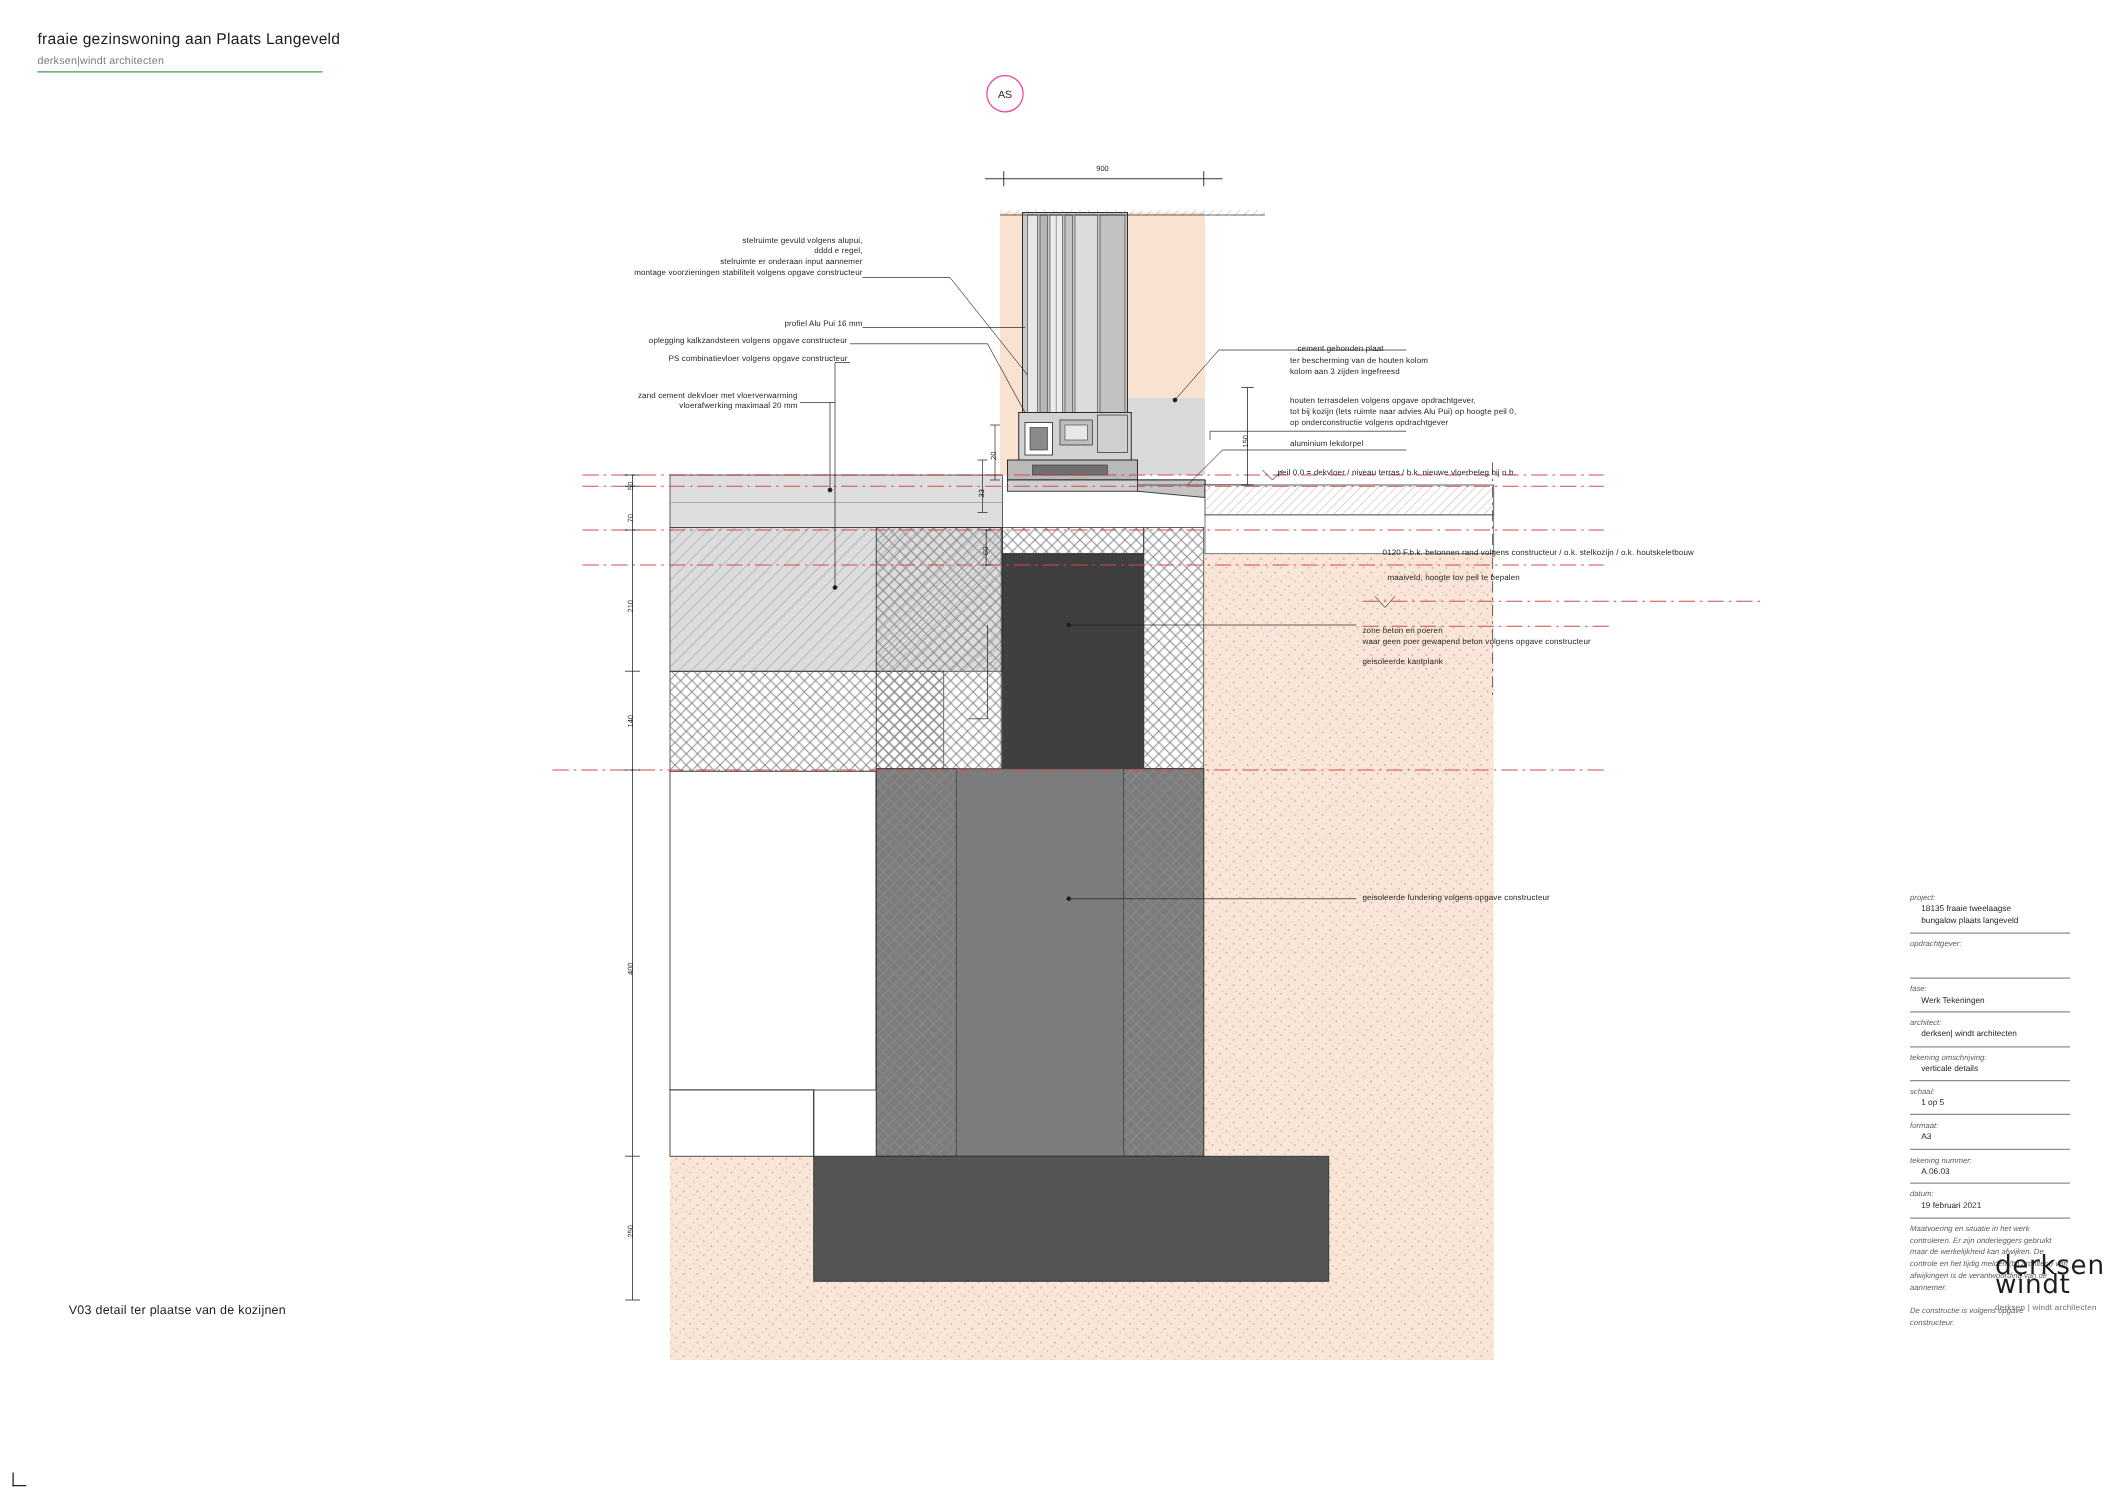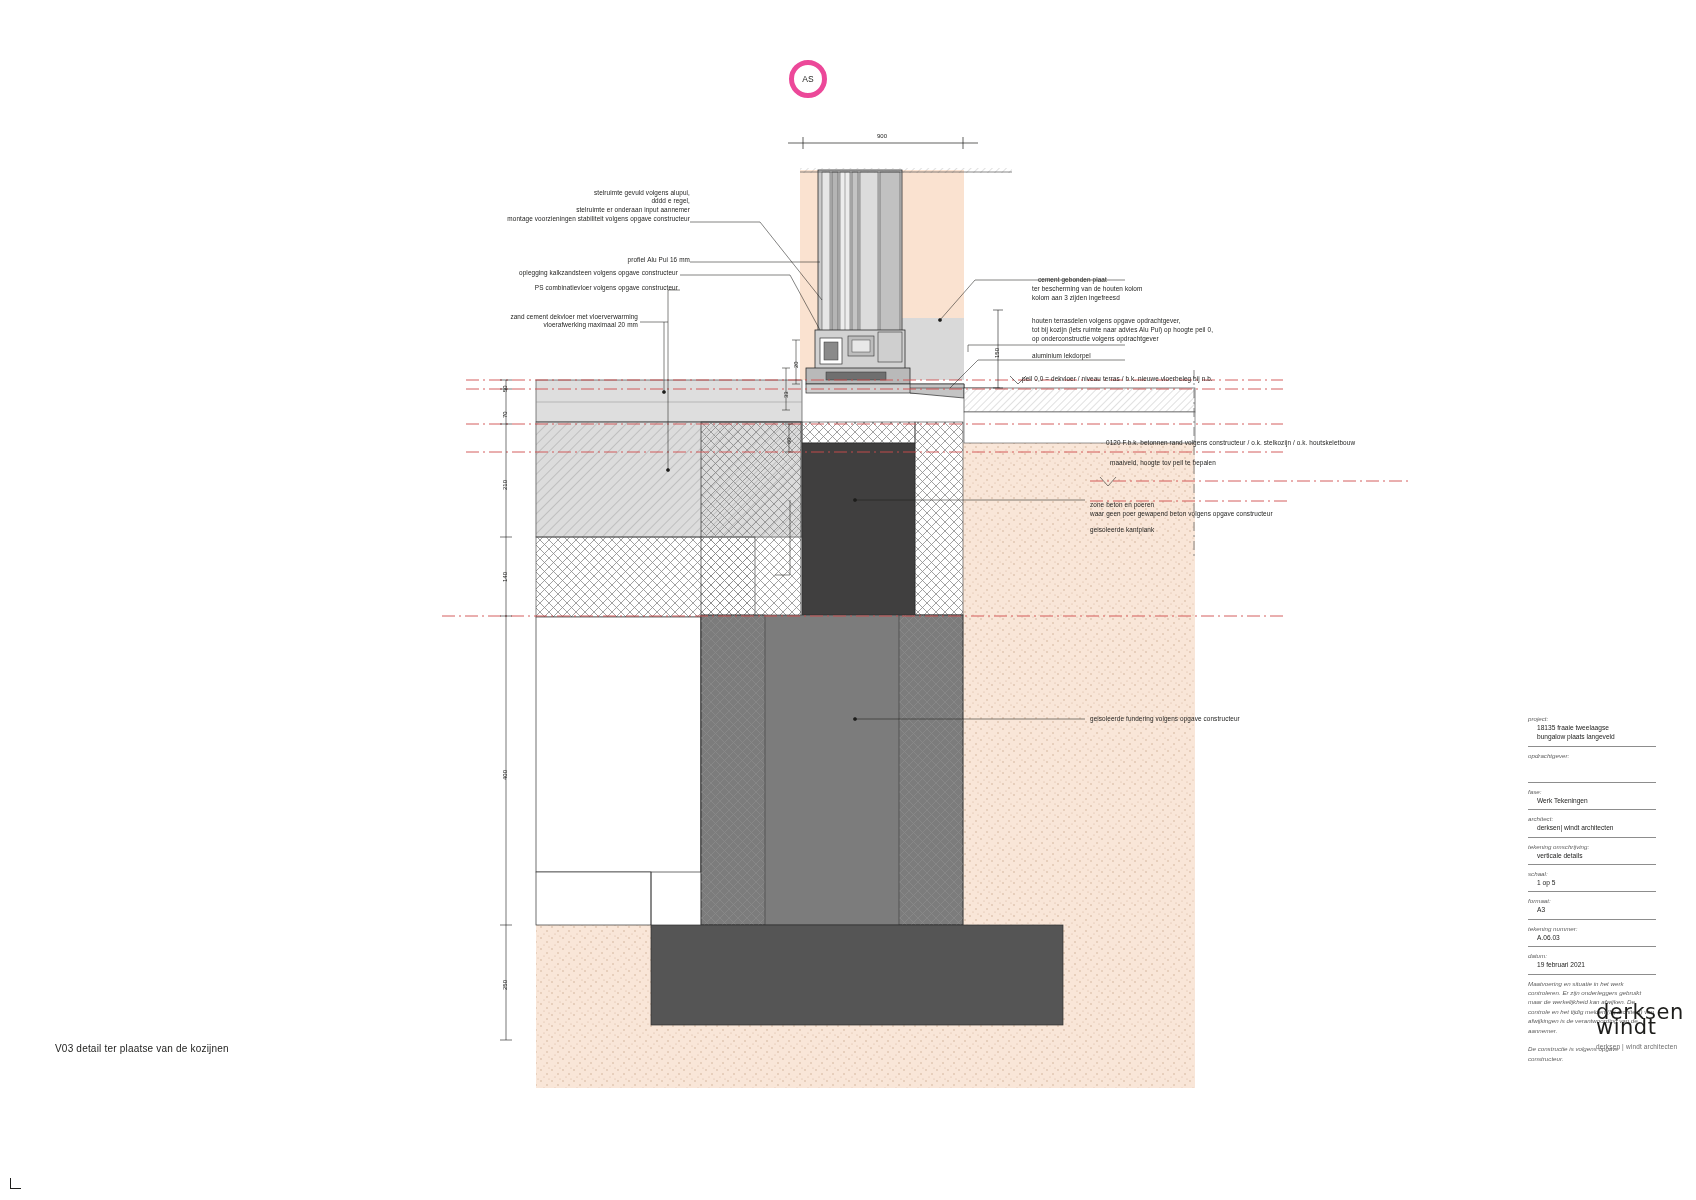--- a/index.html
+++ b/index.html
@@ -59,6 +59,11 @@
 
 <div class="page">
 
+  <div class="hdr">
+    <div class="t1">fraaie gezinswoning aan Plaats Langeveld</div>
+    <div class="t2">derksen|windt architecten</div>
+    <div class="rule"></div>
+  </div>
 
   <div class="as-bubble">
     <span>AS</span>

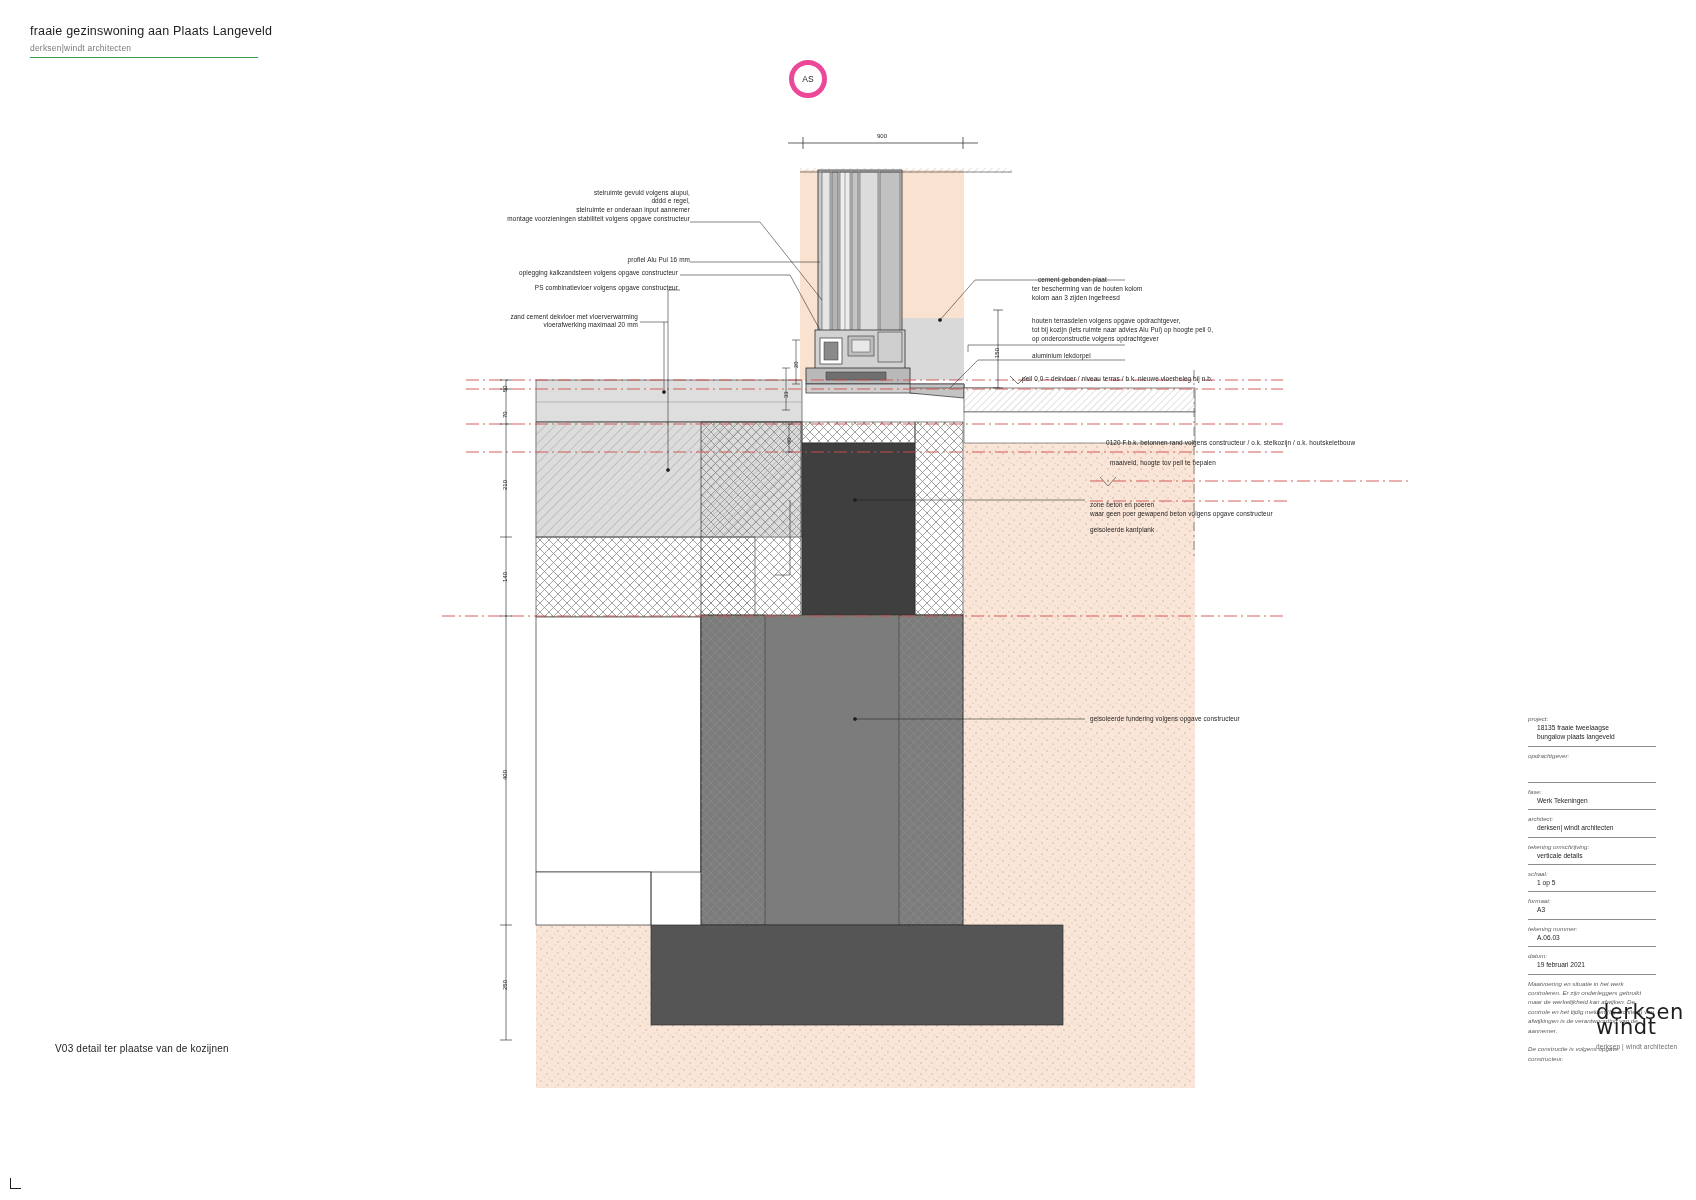--- a/index.html
+++ b/index.html
@@ -16,7 +16,7 @@
 
   
   .as-bubble{position:absolute;left:789px;top:60px;width:28px;height:28px;
-     border:5px solid #ec4899;border-radius:50%;display:flex;align-items:center;
+     border:1px solid #ec4899;border-radius:50%;display:flex;align-items:center;
      justify-content:center;font-size:8.5px;color:#1d1d1b;}
 
   

